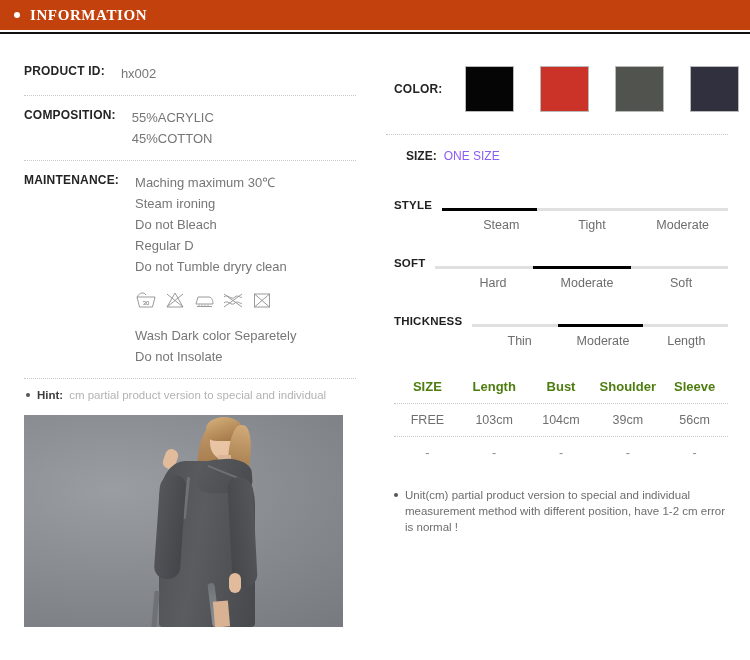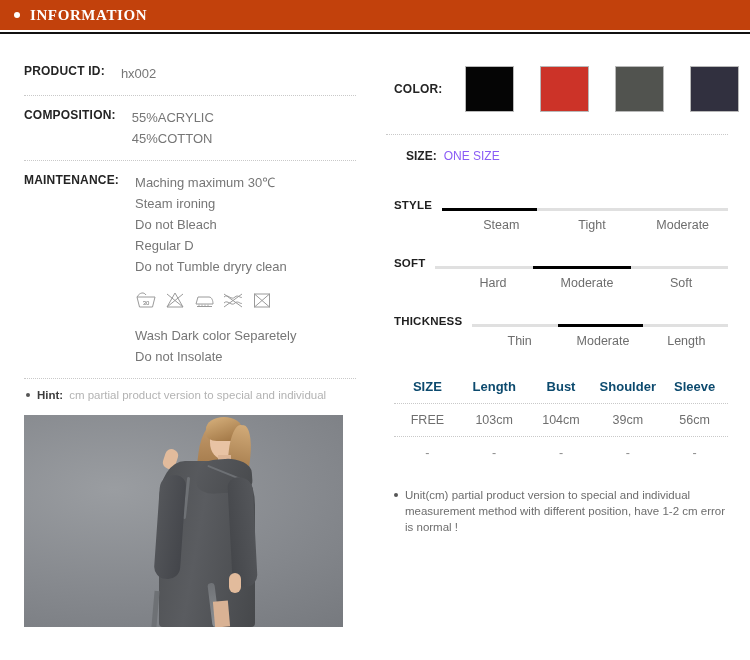--- a/index.html
+++ b/index.html
@@ -280,7 +280,7 @@
   .st-head .st-cell {
     font-weight: bold;
     font-size: 13px;
-    color: #0c4a6e;
+    color: #4d7c0f;
     padding: 6px 0 9px 0;
   }
   .st-empty .st-cell { color: #8c8c8c; }

